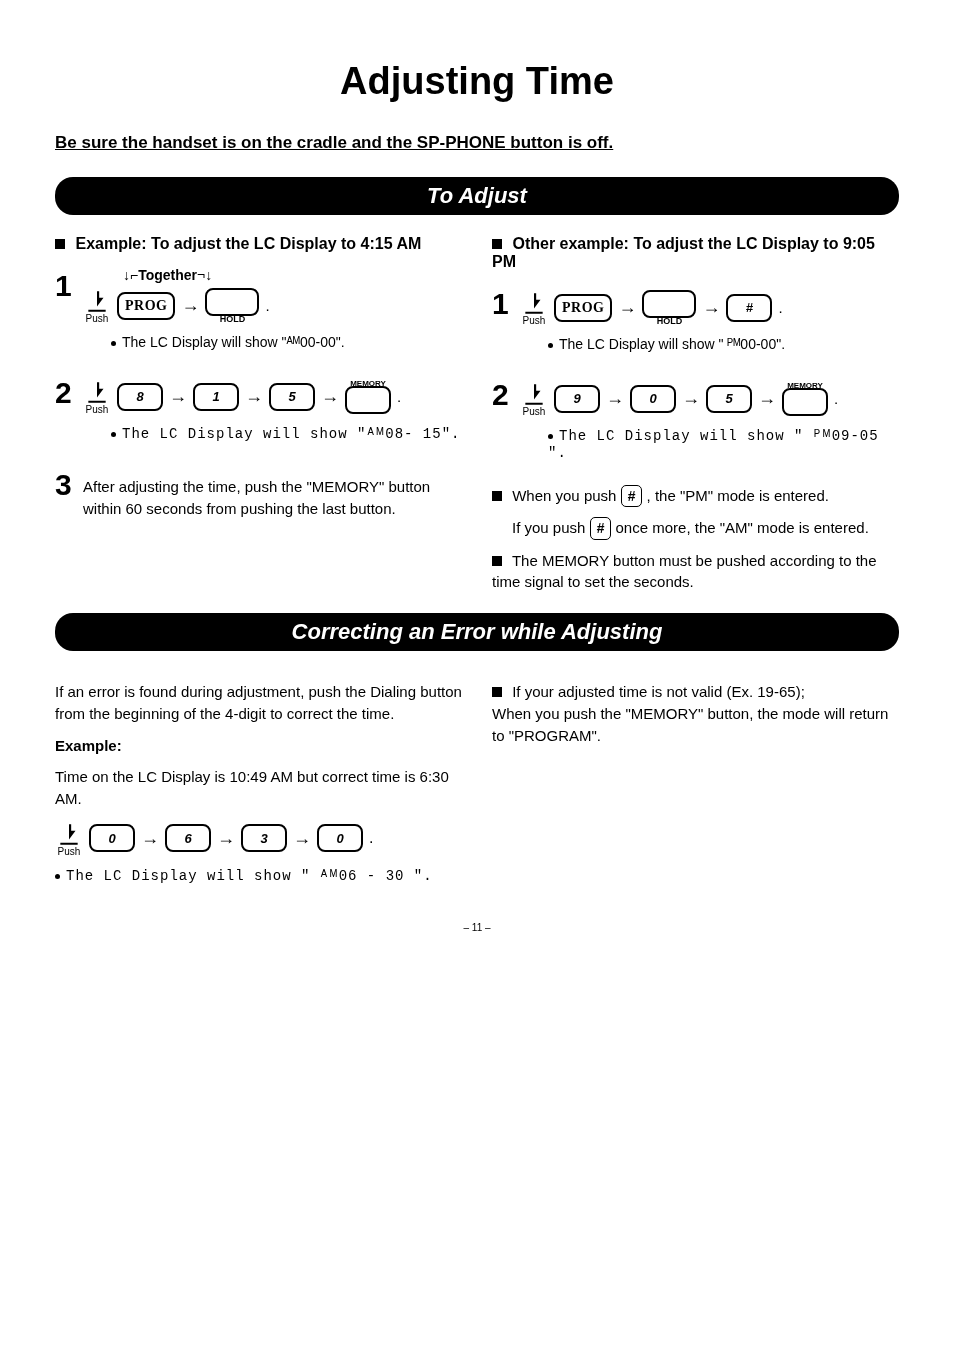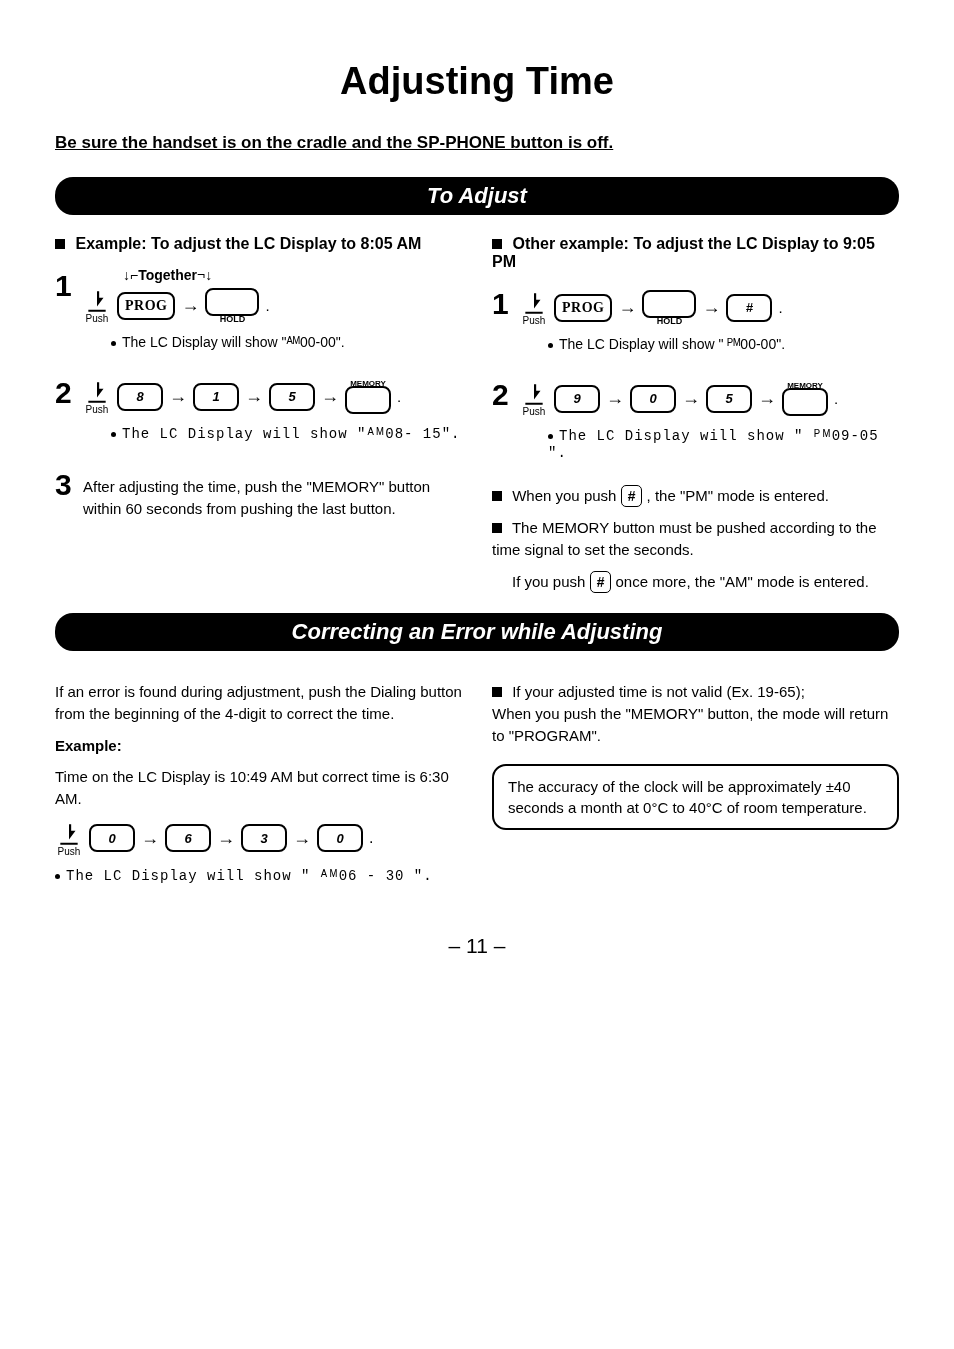--- a/index.html
+++ b/index.html
@@ -130,7 +130,7 @@
     <div class="ex-head">
       <span class="square"></span>
       <span>Example:</span>
-      <span>To adjust the LC Display to 8:05 AM</span>
+      <span>To adjust the LC Display to 4:15 AM</span>
     </div>
 
     <div class="step">

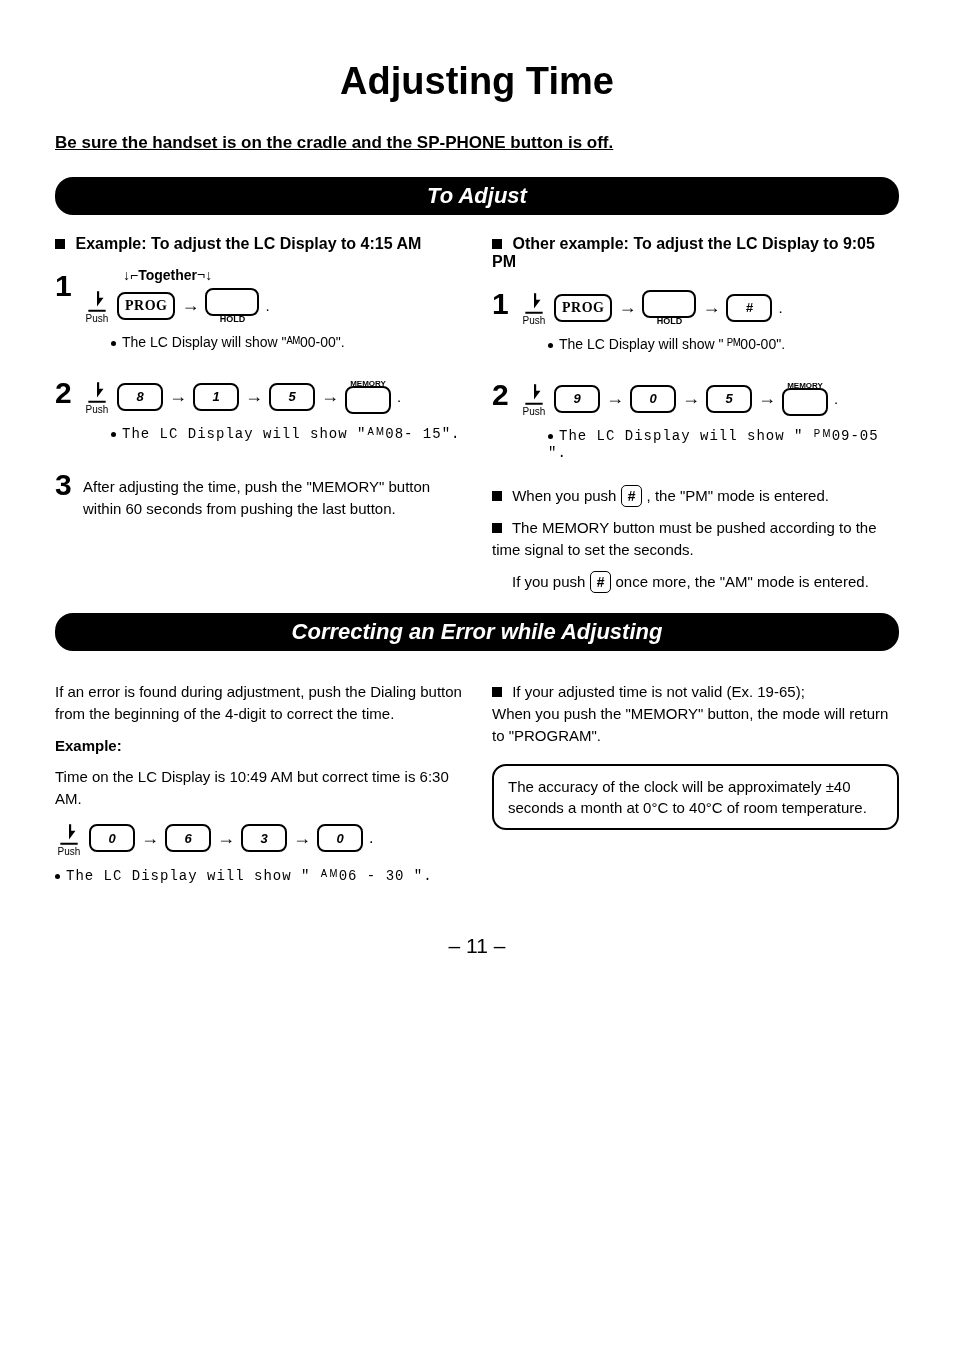--- a/index.html
+++ b/index.html
@@ -261,14 +261,14 @@
       <span class="inline-key">#</span>
       <span>, the "PM" mode is entered.</span>
     </div>
-    <div class="para">
-      <span class="square"></span>
-      <span>The MEMORY button must be pushed according to the time signal to set the seconds.</span>
-    </div>
     <div class="para" style="margin-left:20px;">
       <span>If you push </span>
       <span class="inline-key">#</span>
       <span> once more, the "AM" mode is entered.</span>
+    </div>
+    <div class="para">
+      <span class="square"></span>
+      <span>The MEMORY button must be pushed according to the time signal to set the seconds.</span>
     </div>
   </div>
 </div>

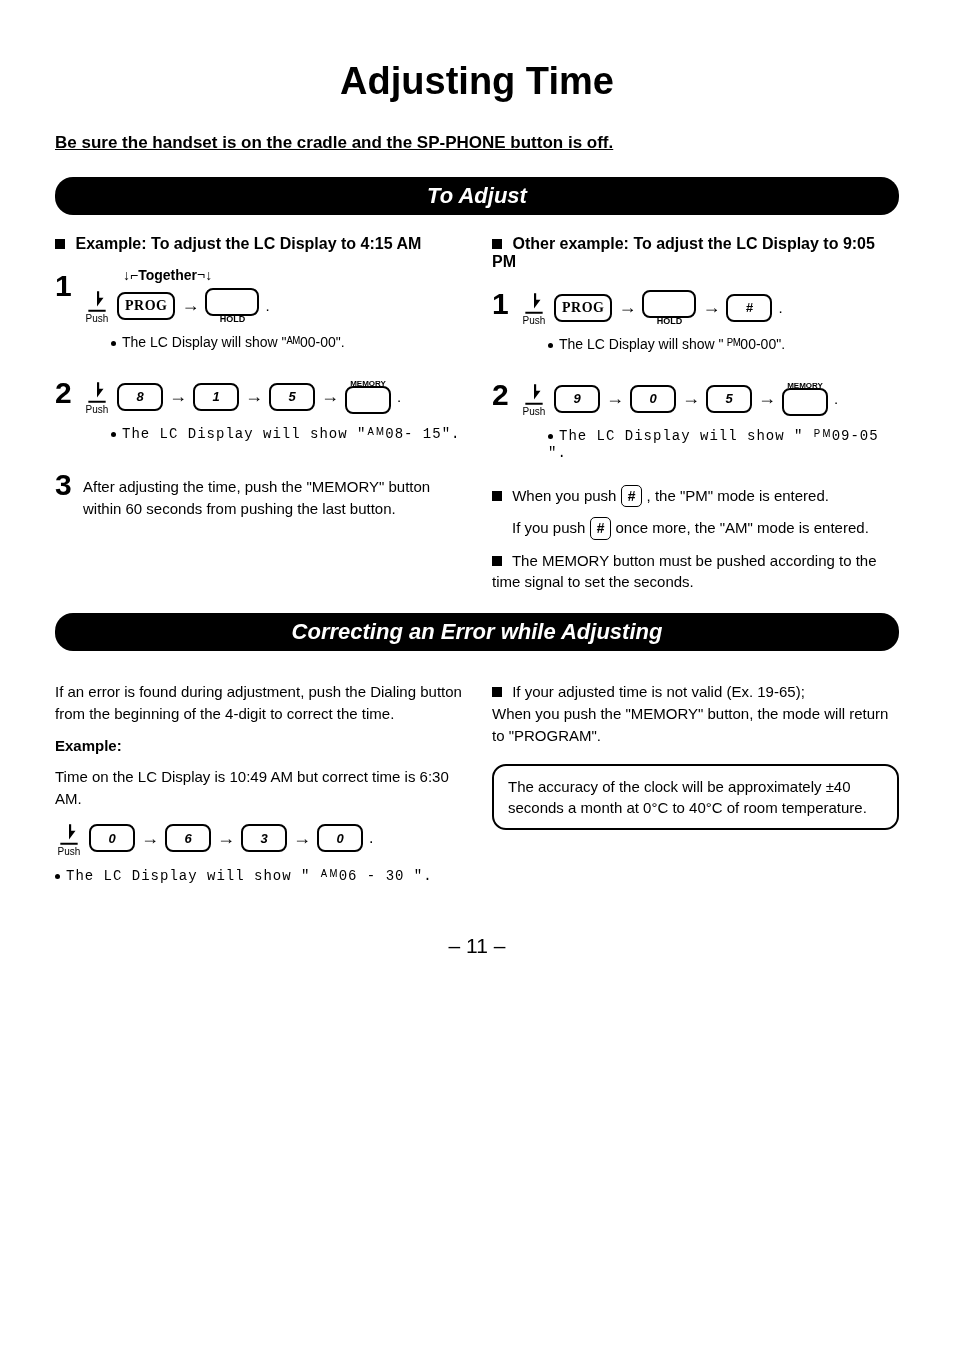--- a/index.html
+++ b/index.html
@@ -307,7 +307,6 @@
       <span>If your adjusted time is not valid (Ex. 19-65);</span><br>
       <span>When you push the "MEMORY" button, the mode will return to "PROGRAM".</span>
     </div>
-    <div class="note-box">The accuracy of the clock will be approximately ±40 seconds a month at 0°C to 40°C of room temperature.</div>
   </div>
 </div>
 

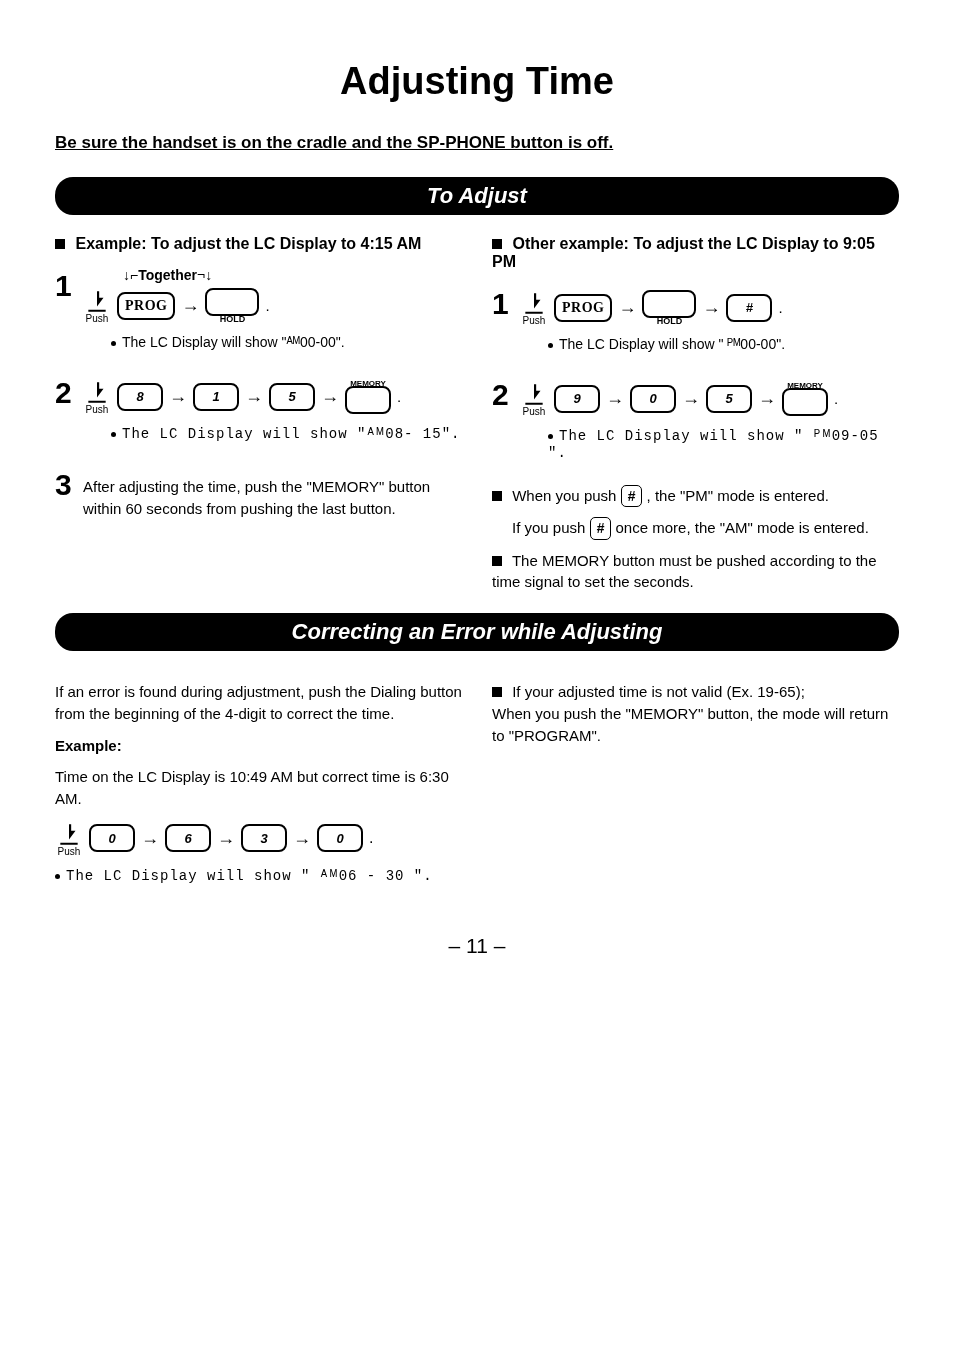--- a/index.html
+++ b/index.html
@@ -112,7 +112,7 @@
     display:inline-block;
     font-size:14px;
   }
-  .page-num { text-align:center; font-size:21px; margin-top:40px;}
+  .page-num { text-align:center; font-size:10px; margin-top:28px;}
   .vstack { display:inline-flex; flex-direction:column; align-items:center; }
 </style>
 </head>

